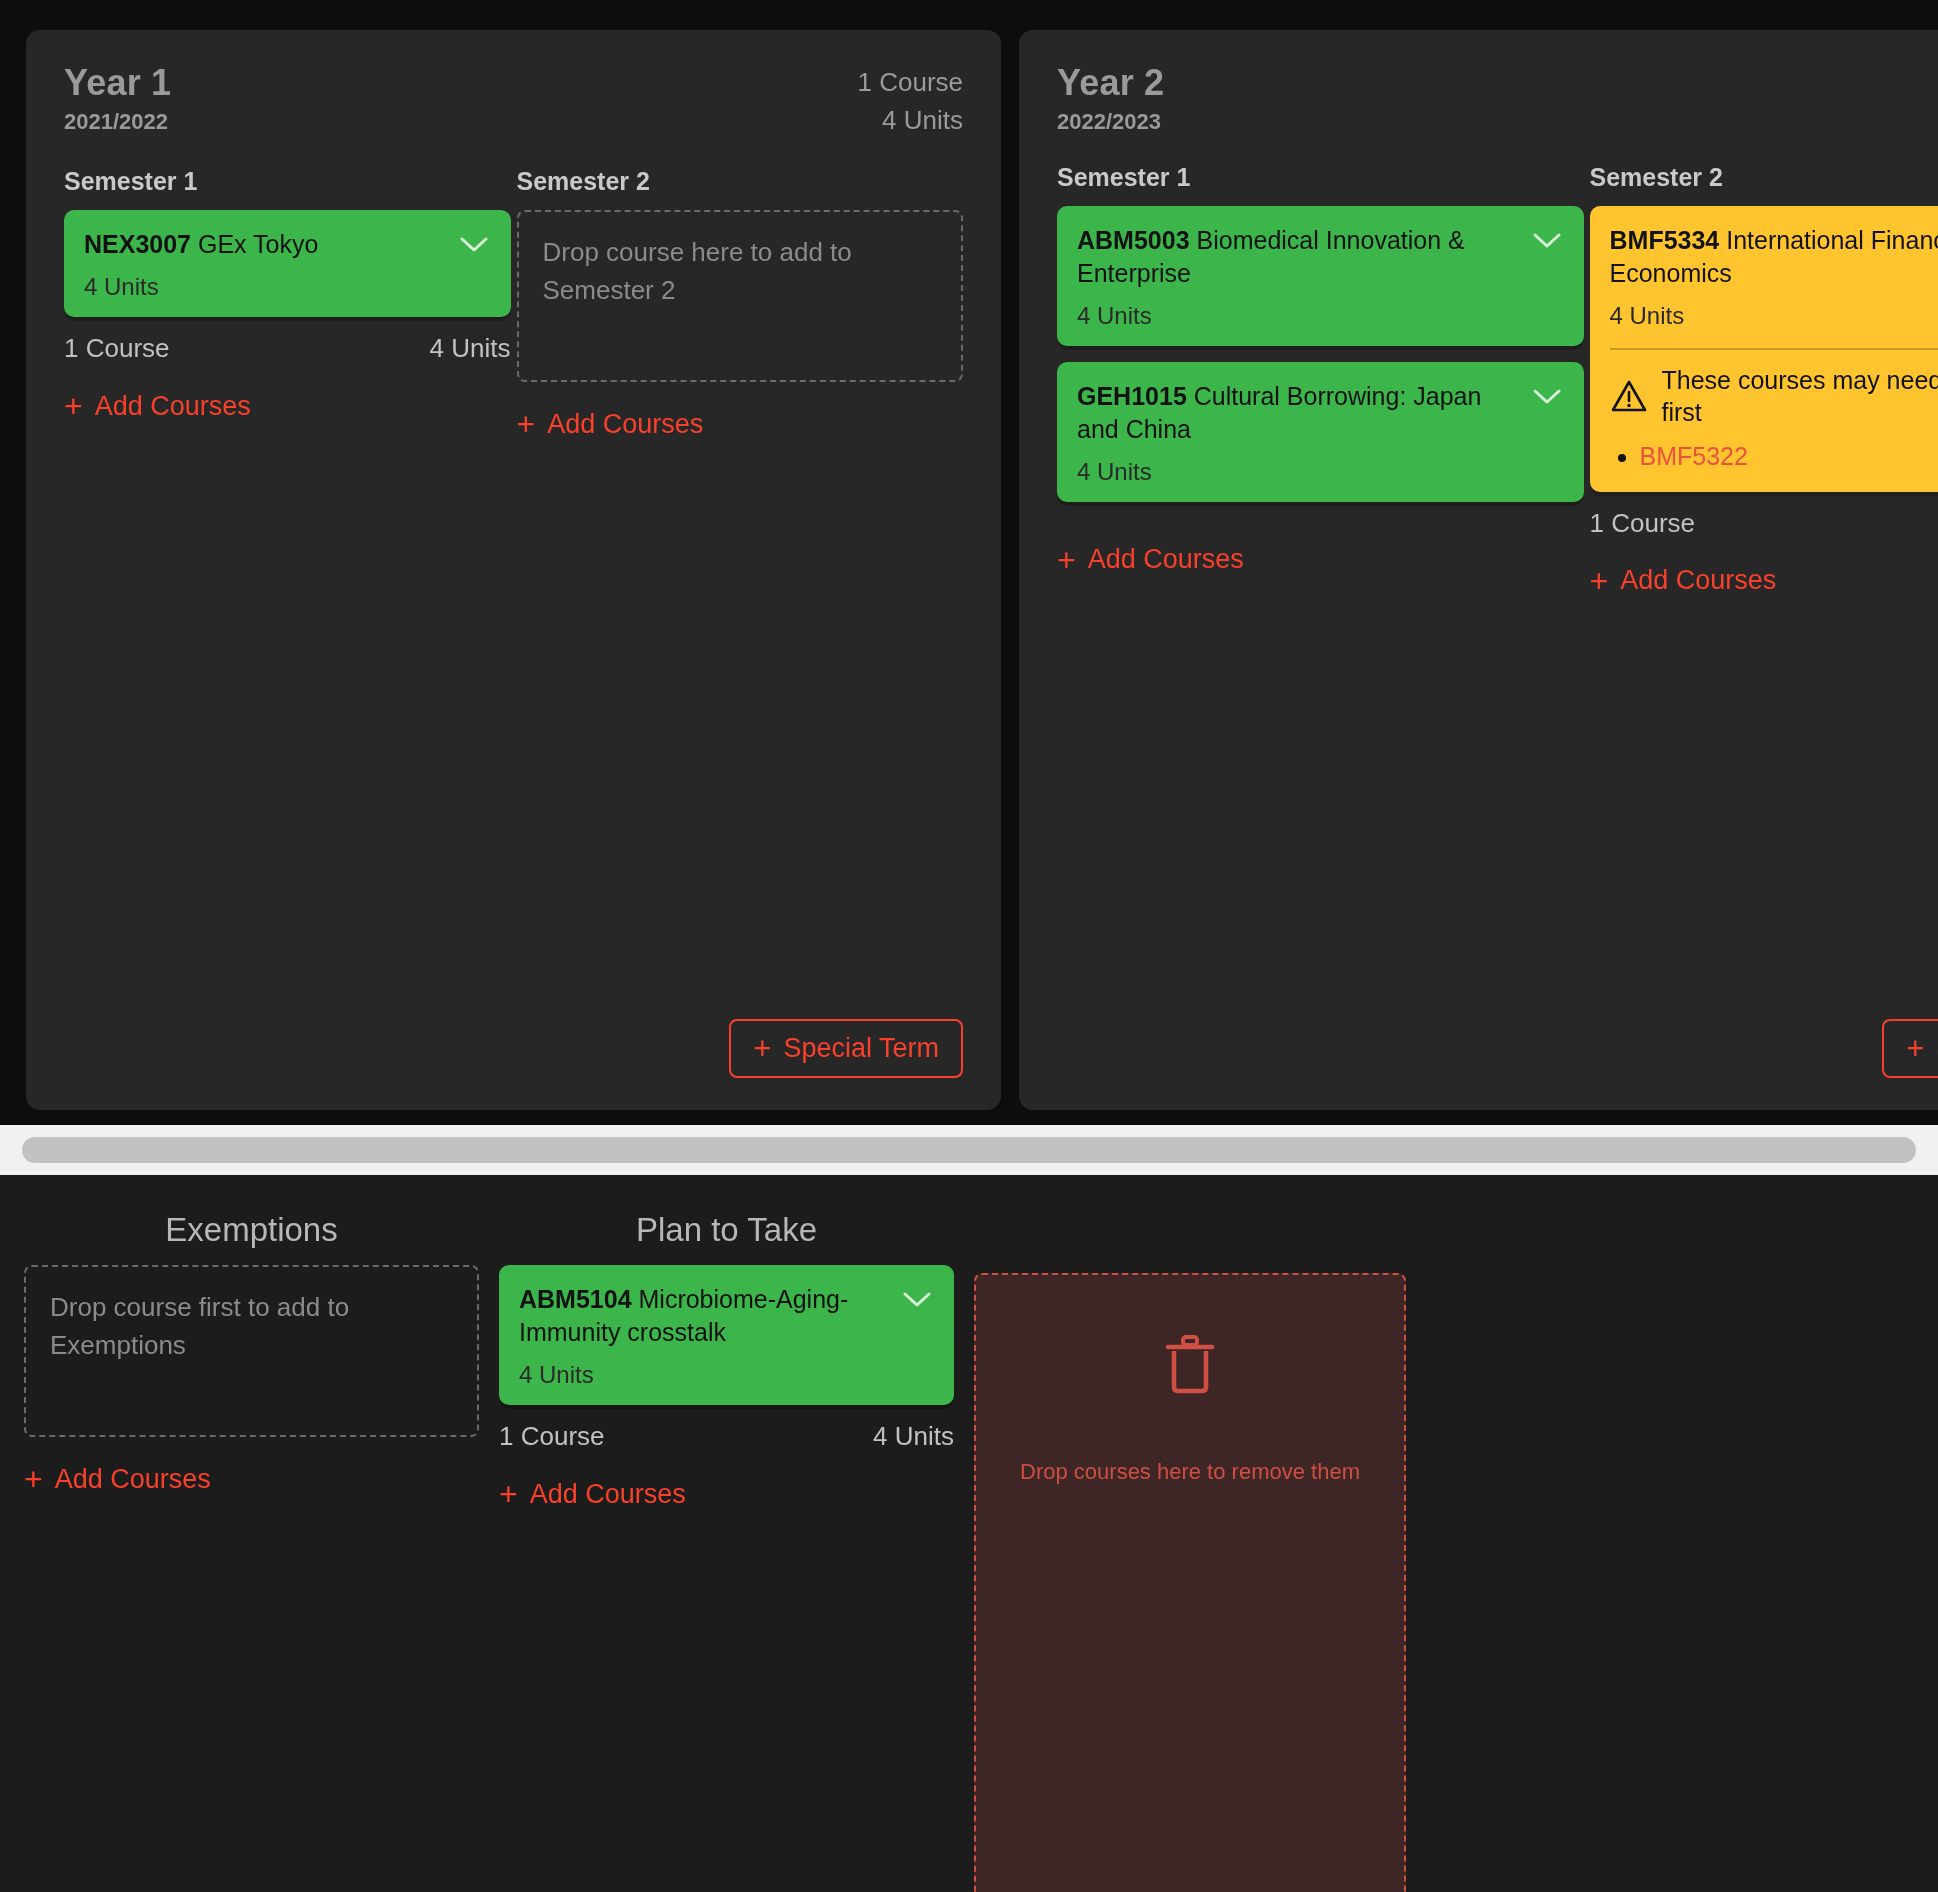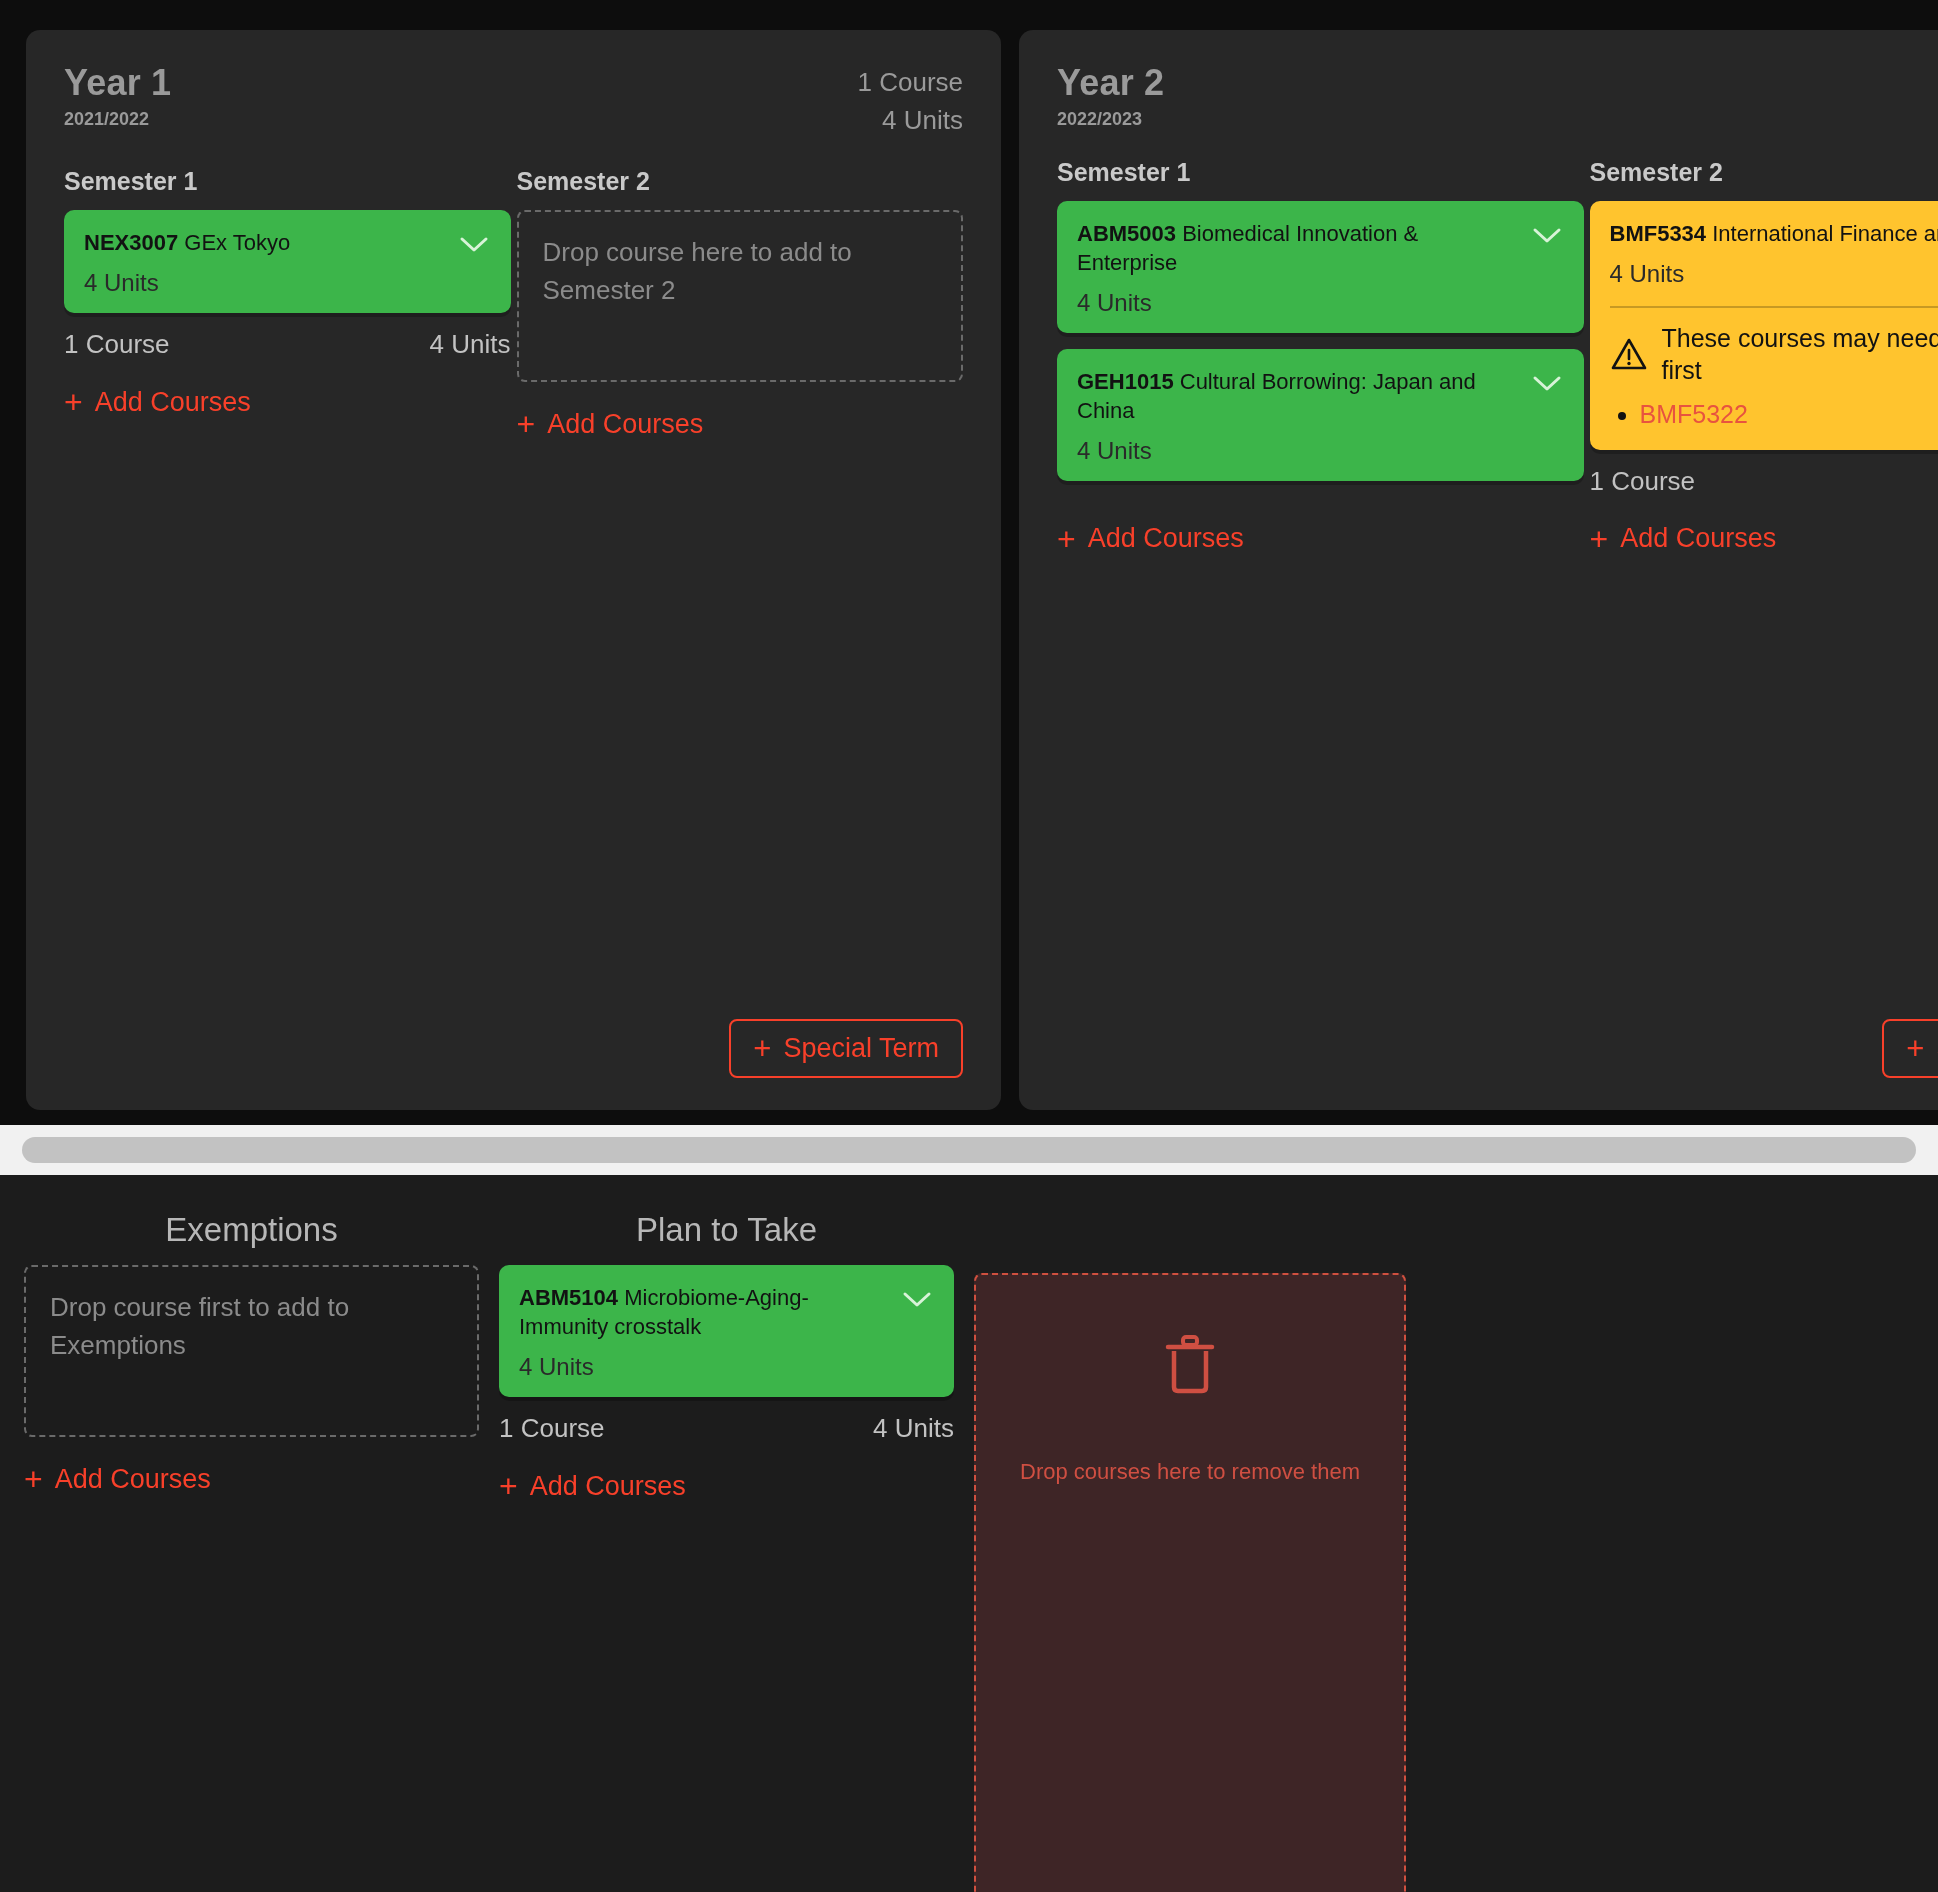--- a/index.html
+++ b/index.html
@@ -39,7 +39,7 @@
 
   .year-head { display: flex; justify-content: space-between; align-items: flex-start; }
   .year-title { font-size: 36px; font-weight: bold; color: #9a9a9a; line-height: 1.05; letter-spacing: .2px; }
-  .year-sub { font-size: 18px; font-weight: bold; color: #9a9a9a; margin-top: 7px; }
+  .year-sub { font-size: 22px; font-weight: bold; color: #9a9a9a; margin-top: 7px; }
   .year-counts { text-align: right; }
   .year-counts div { font-size: 26px; color: #9a9a9a; line-height: 1.45; }
 

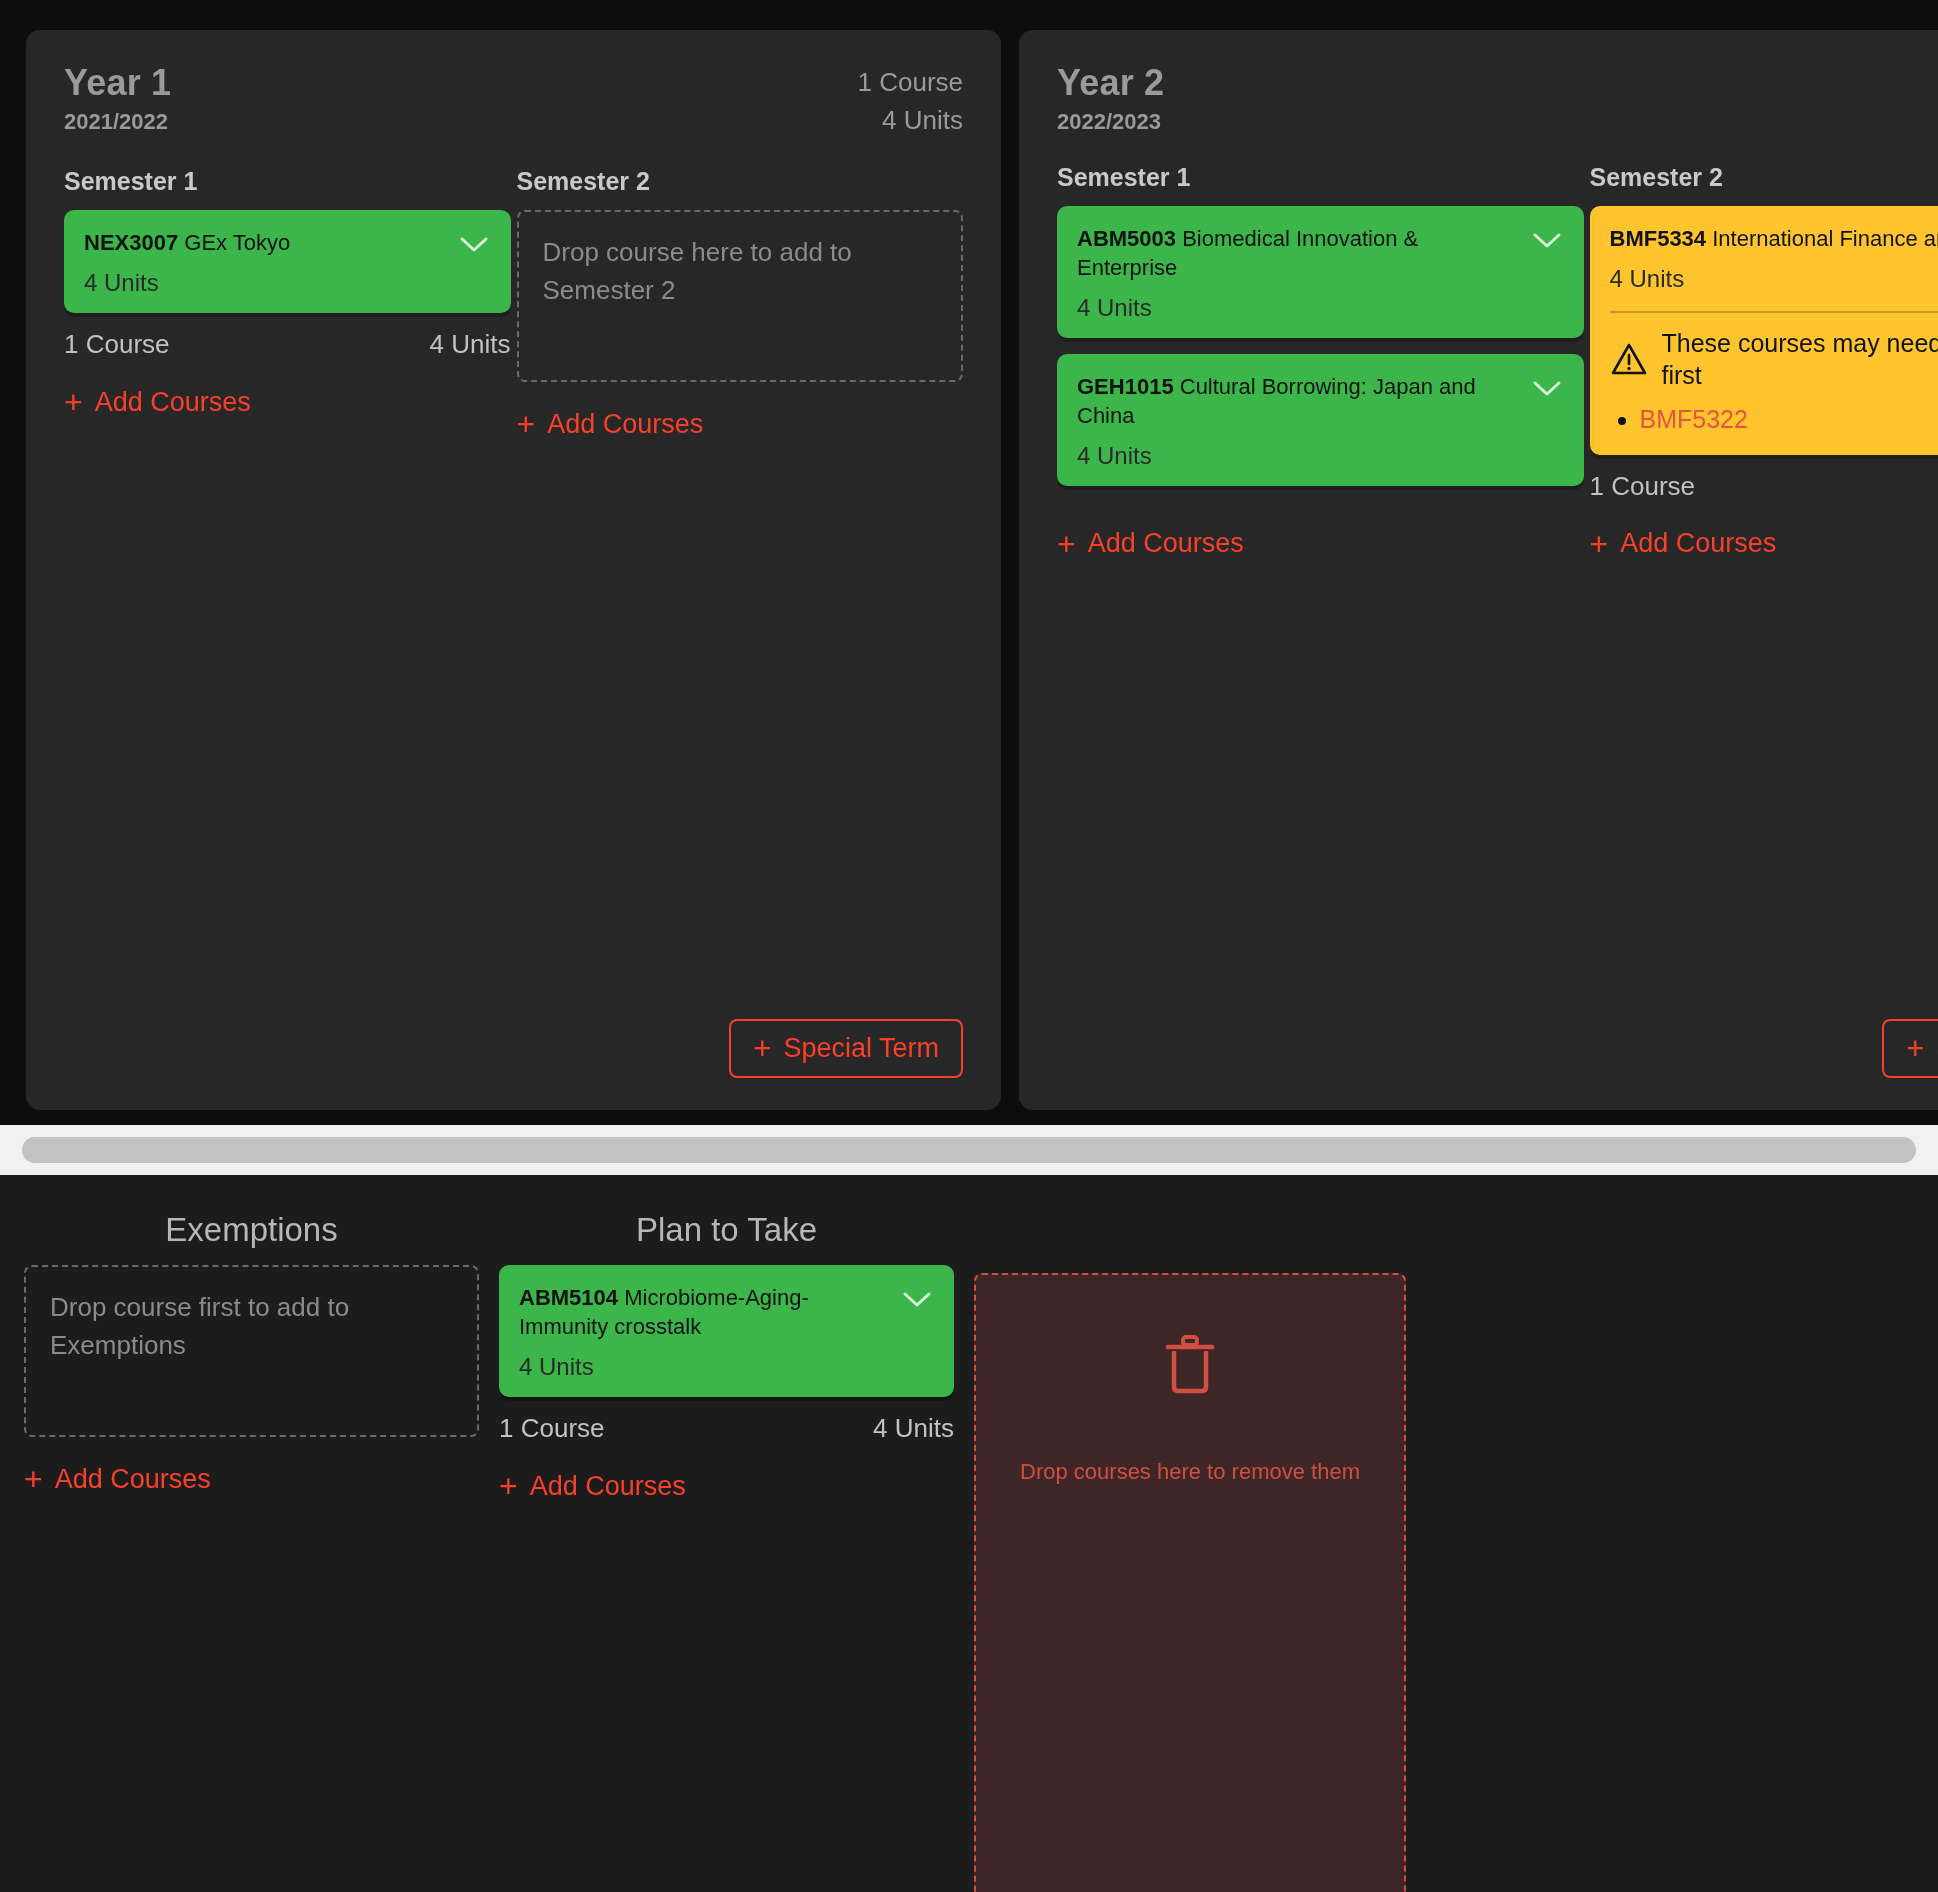--- a/index.html
+++ b/index.html
@@ -59,7 +59,7 @@
   .course-card.yellow { background: #ffc42e; }
 
   .course-line { display: flex; align-items: flex-start; justify-content: space-between; gap: 10px; }
-  .course-text { font-size: 22px; color: #121212; line-height: 1.32; }
+  .course-text { font-size: 25px; color: #121212; line-height: 1.32; }
   .course-text .code { font-weight: bold; }
   .course-units { font-size: 24px; color: #2a2a2a; margin-top: 12px; }
 

